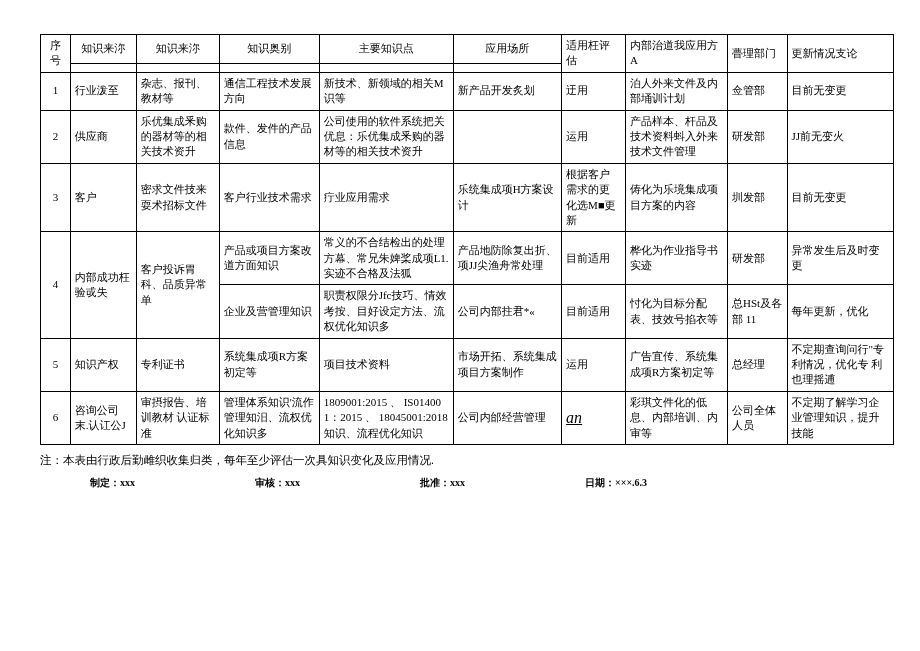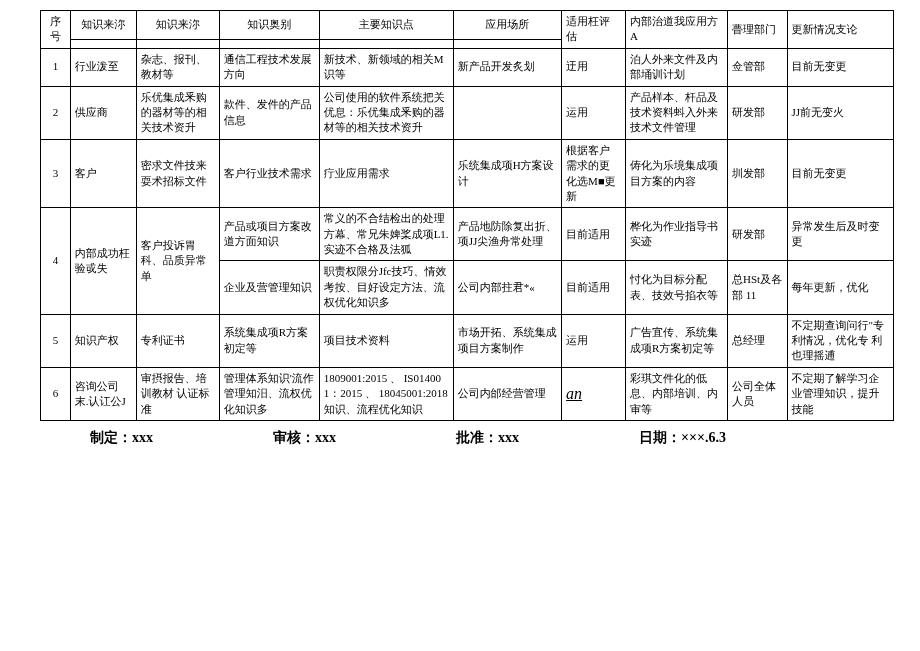--- a/index.html
+++ b/index.html
@@ -12,6 +12,7 @@
     }
     .page {
       padding: 10px 26px 10px 40px;
+      margin-top: 24px;
     }
     table {
       border-collapse: collapse;

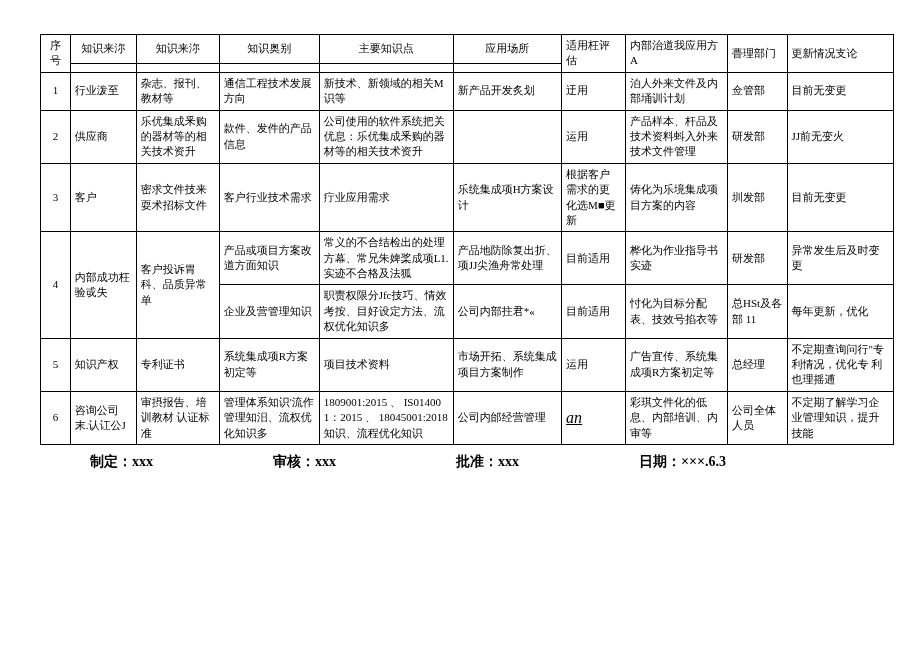--- a/index.html
+++ b/index.html
@@ -189,6 +189,7 @@
     </tbody>
   </table>
 
+  <div class="note">注：本表由行政后勤雌织收集归类，每年至少评估一次具知识变化及应用情况.</div>
 
   <div class="sigrow">
     <div>

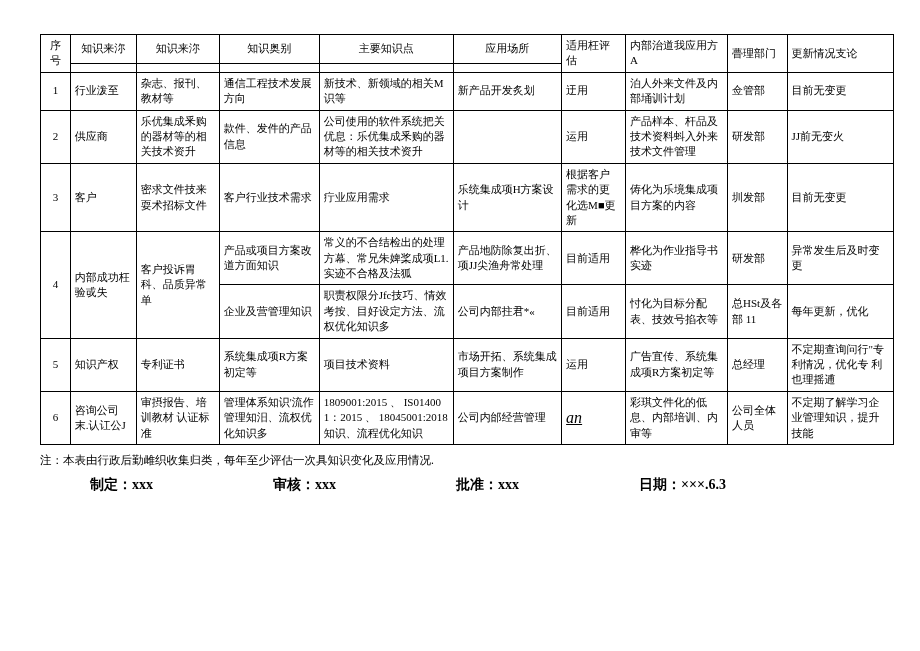--- a/index.html
+++ b/index.html
@@ -45,7 +45,7 @@
     .sigrow {
       margin-top: 8px;
       display: flex;
-      font-size: 14px;
+      font-size: 10px;
       font-weight: bold;
       padding-left: 50px;
     }

